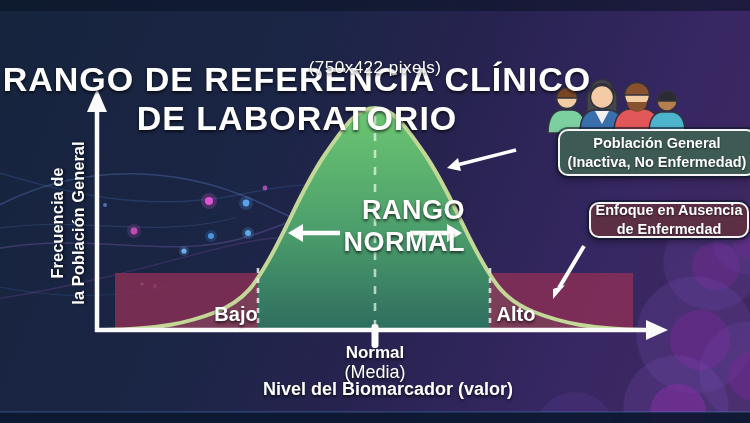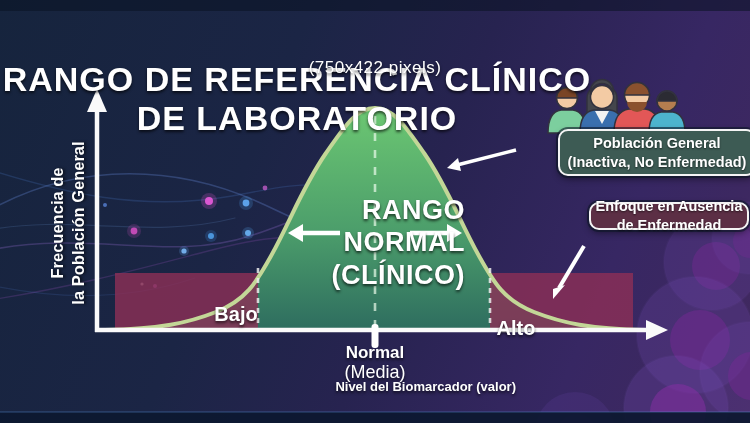--- a/index.html
+++ b/index.html
@@ -43,7 +43,7 @@
     margin-left:44px;
   }
   .population-callout { left:514px; top:129px; width:198px; height:47px; background:#3d5b54; font-size:14.5px; line-height:1.3; }
-  .focus-callout      { left:545px; top:202px; width:160px; height:28px; background:#5c2f45; font-size:14.5px; line-height:1.3; }
+  .focus-callout      { left:545px; top:202px; width:160px; height:36px; background:#5c2f45; font-size:14.5px; line-height:1.3; }
 </style>
 </head>
 <body>

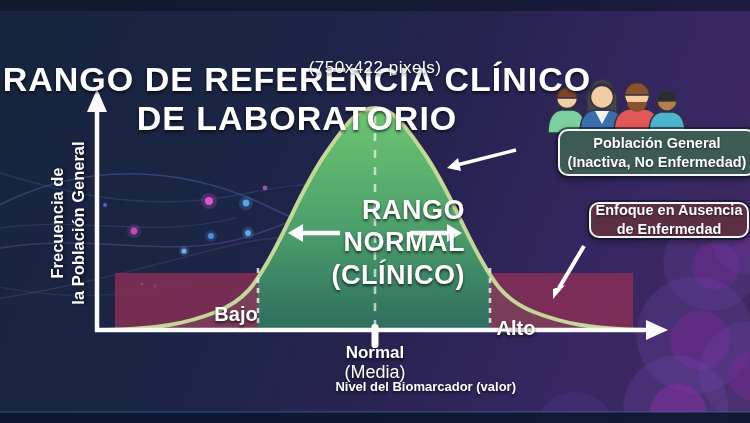--- a/index.html
+++ b/index.html
@@ -202,7 +202,6 @@
   <div class="txt normal-range-label">
     <span>RANGO</span><br>
     <span>NORMAL</span><br>
-    <span>(CLÍNICO)</span>
   </div>
 
   <div class="txt x-tick-label">Normal</div>

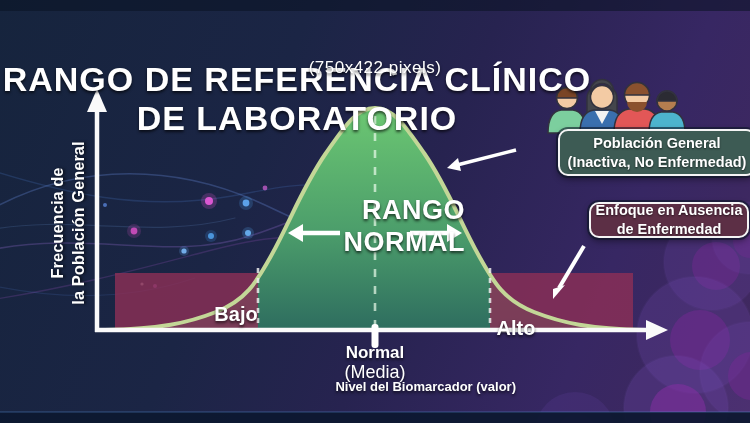--- a/index.html
+++ b/index.html
@@ -26,7 +26,7 @@
   }
   .region-label { font-weight:700; font-size:20px; }
   .low-label  { left:206px; top:303px; width:60px; text-align:center; }
-  .high-label { left:486px; top:317px; width:60px; text-align:center; }
+  .high-label { left:486px; top:303px; width:60px; text-align:center; }
   .normal-range-label {
     left:285px; top:194px; width:180px; text-align:right;
     font-weight:700; font-size:27px; line-height:1.2; letter-spacing:.5px;

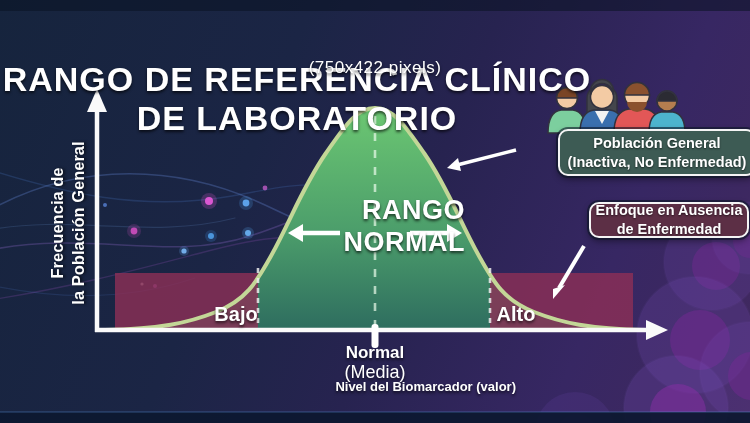--- a/index.html
+++ b/index.html
@@ -33,7 +33,7 @@
   }
   .x-tick-label    { left:300px; top:343px; width:150px; text-align:center; font-weight:700; font-size:17px; }
   .x-tick-sublabel { left:300px; top:362px; width:150px; text-align:center; font-weight:400; font-size:18px; }
-  .x-axis-label    { left:216px; top:379px; width:300px; text-align:right; font-weight:700; font-size:13px; }
+  .x-axis-label    { left:238px; top:379px; width:300px; text-align:center; font-weight:700; font-size:18px; }
   .callout {
     position:absolute; z-index:4; border:2.5px solid #f4f4f4; border-radius:10px;
     box-shadow:0 0 0 2px rgba(14,24,40,.6), 0 3px 7px rgba(0,0,0,.45);

